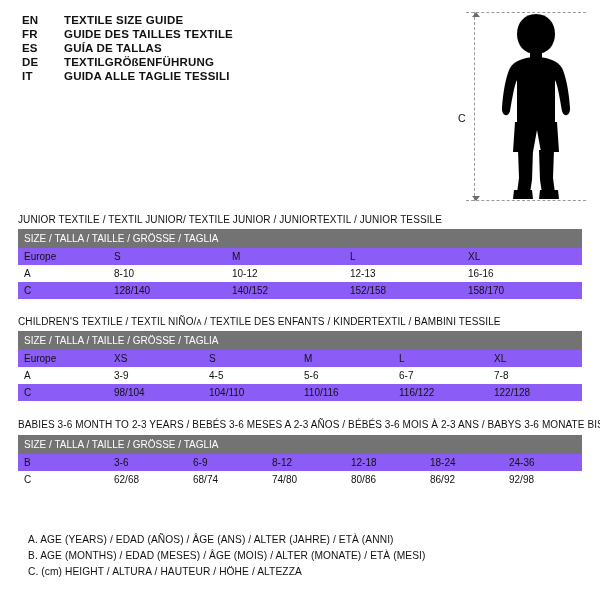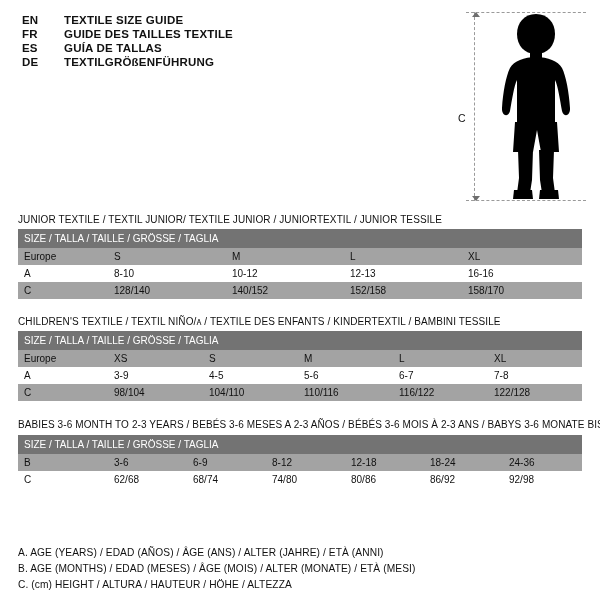--- a/index.html
+++ b/index.html
@@ -178,6 +178,10 @@
     <div class="lang-row">
       <span class="lang-code">DE</span>
       <span class="lang-title">TEXTILGRÖßENFÜHRUNG</span>
+    </div>
+    <div class="lang-row">
+      <span class="lang-code">IT</span>
+      <span class="lang-title">GUIDA ALLE TAGLIE TESSILI</span>
     </div>
   </div>
 

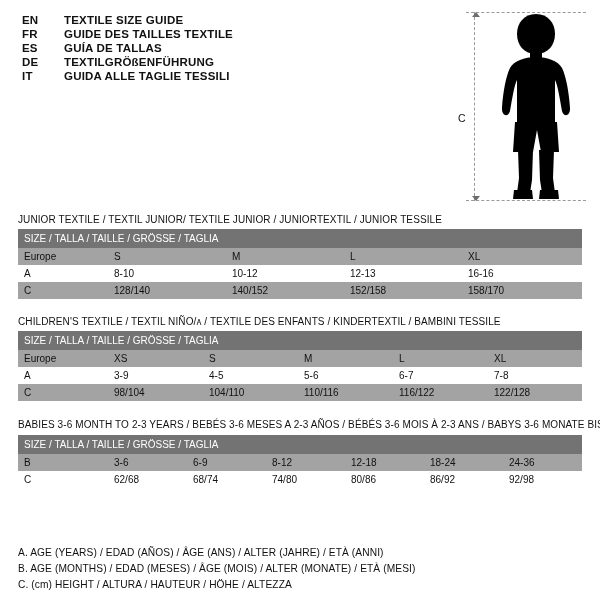--- a/index.html
+++ b/index.html
@@ -137,7 +137,7 @@
     padding: 2px 0 2px 6px;
   }
   tr.band-row td {
-    background: #a3a3a3;
+    background: #8b5cf6;
   }
   tr.plain-row td {
     background: #ffffff;

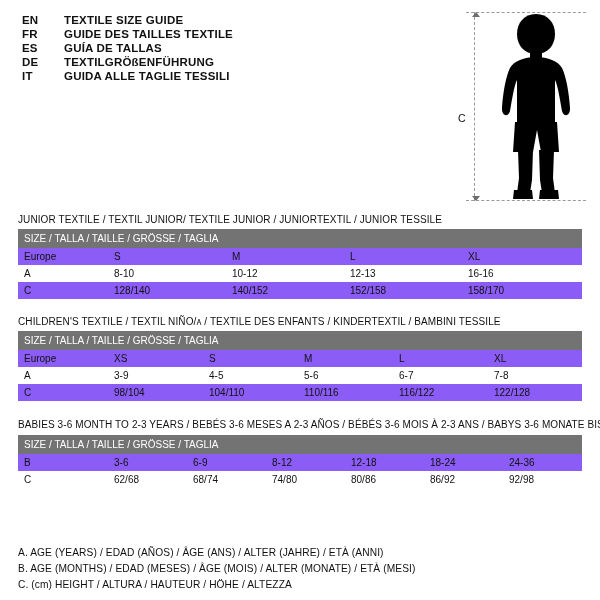--- a/index.html
+++ b/index.html
@@ -146,9 +146,8 @@
   
   .legend {
     position: absolute;
-    left: 18px;
+    left: 28px;
     width: 564px;
-    margin-top: 13px;
   }
   .legend-line {
     font-size: 10.2px;

